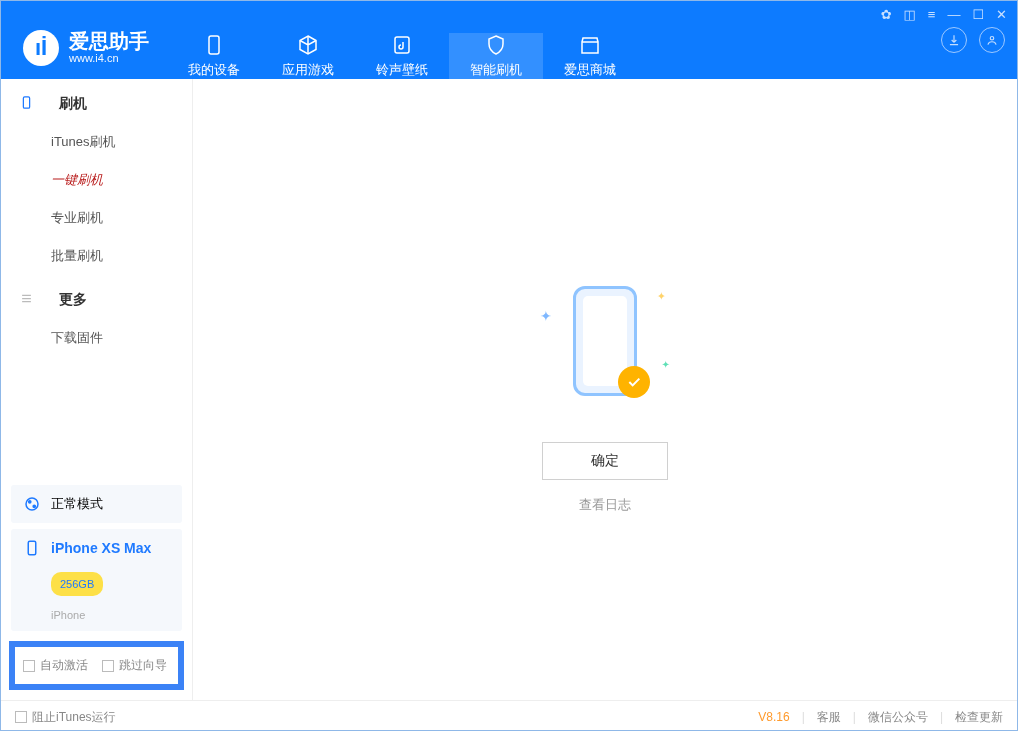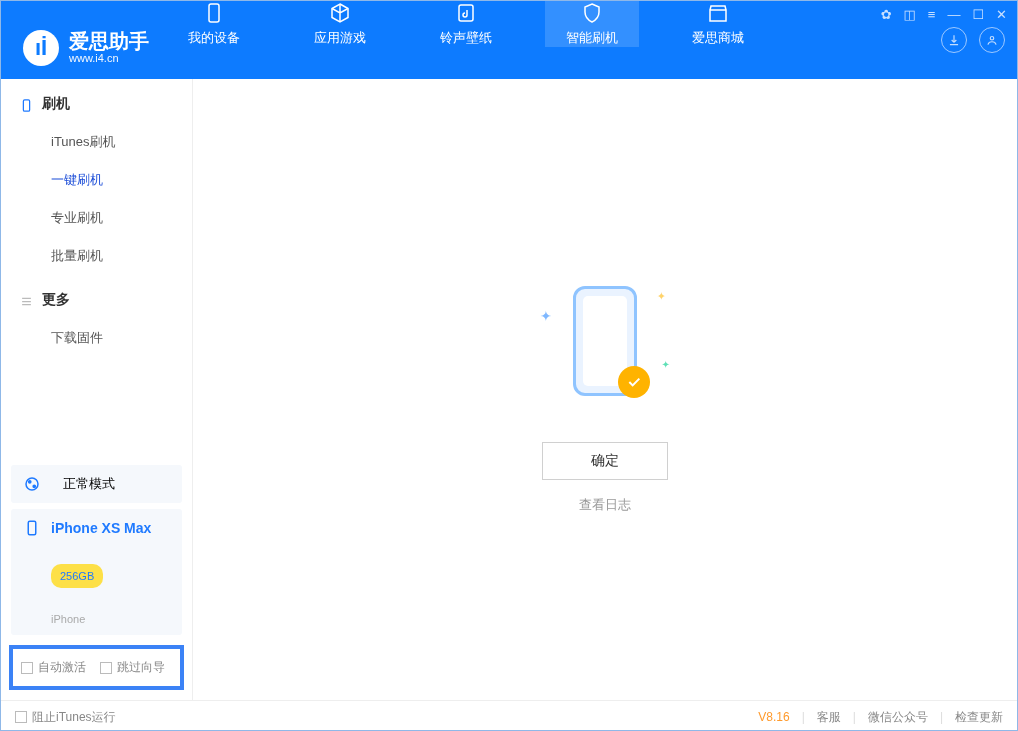--- a/index.html
+++ b/index.html
@@ -13,7 +13,7 @@
 .logo-title { font-size: 20px; font-weight: 600; line-height: 1; }
 .logo-sub { font-size: 11px; line-height: 1.3; opacity: .95; }
 
-.nav-tabs { display: flex; align-items: flex-start; gap: 32px; }
+.nav-tabs { display: flex; align-items: flex-end; }
 .nav-tab { width: 94px; display: flex; flex-direction: column; align-items: center; justify-content: center; color: #fff; font-size: 13px; cursor: pointer; gap: 4px; }
 .nav-tab svg { width: 24px; height: 24px; }
 .nav-tab.active { background: rgba(255,255,255,.16); }

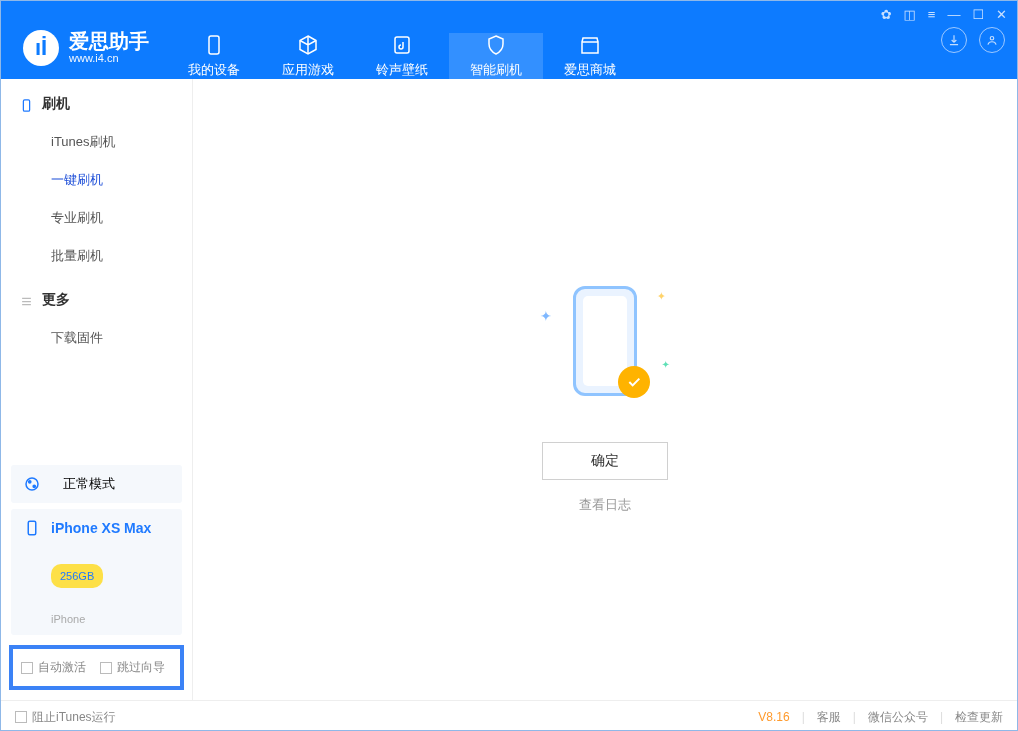--- a/index.html
+++ b/index.html
@@ -27,7 +27,7 @@
 
 .body { display: flex; height: calc(100% - 78px - 30px); }
 .sidebar { width: 192px; background: #fff; border-right: 1px solid #eee; display: flex; flex-direction: column; }
-.side-section-hdr { display: flex; align-items: flex-end; gap: 8px; padding: 16px 18px 10px; font-size: 14px; color: #333; font-weight: 600; }
+.side-section-hdr { display: flex; align-items: flex-start; gap: 25px; padding: 16px 18px 10px; font-size: 14px; color: #333; font-weight: 600; }
 .side-section-hdr svg { width: 15px; height: 15px; }
 .side-items { }
 .side-item { font-size: 13px; color: #555; padding: 10px 0 10px 50px; cursor: pointer; }

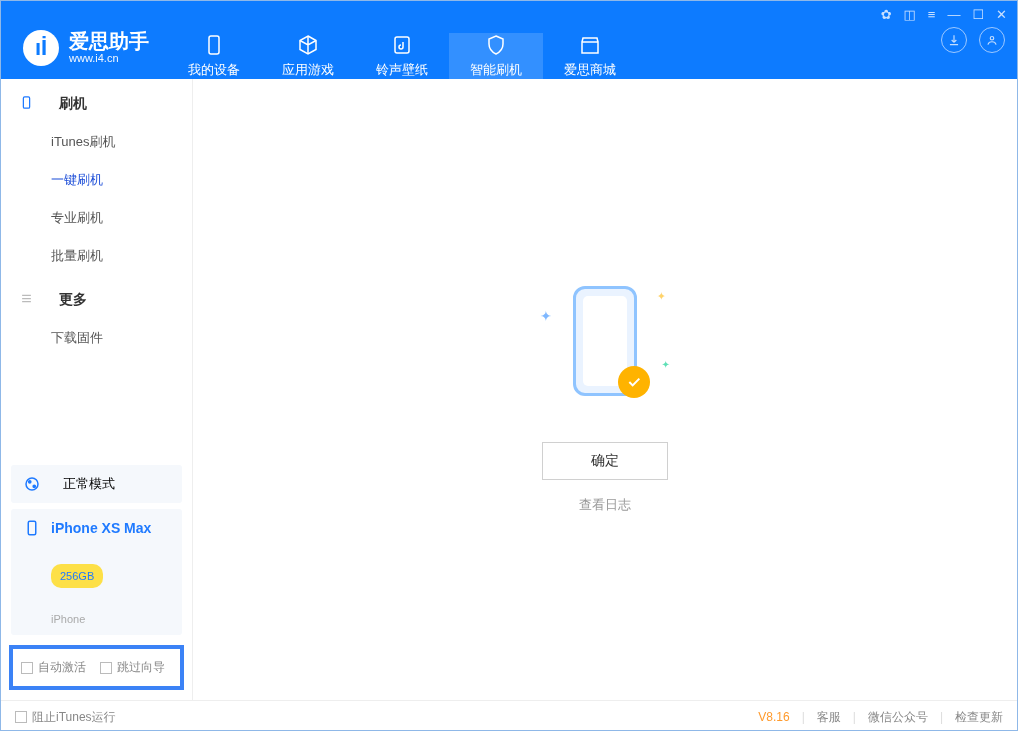--- a/index.html
+++ b/index.html
@@ -31,7 +31,7 @@
 .side-section-hdr svg { width: 15px; height: 15px; }
 .side-items { }
 .side-item { font-size: 13px; color: #555; padding: 10px 0 10px 50px; cursor: pointer; }
-.side-item.active { color: #1d4ed8; }
+.side-item.active { color: #b91c1c; font-style: italic; }
 
 .side-bottom { margin-top: auto; }
 .side-card { background: #f5f8fc; margin: 6px 10px; border-radius: 3px; padding: 10px 12px; display: flex; align-items: center; gap: 22px; font-size: 13px; }

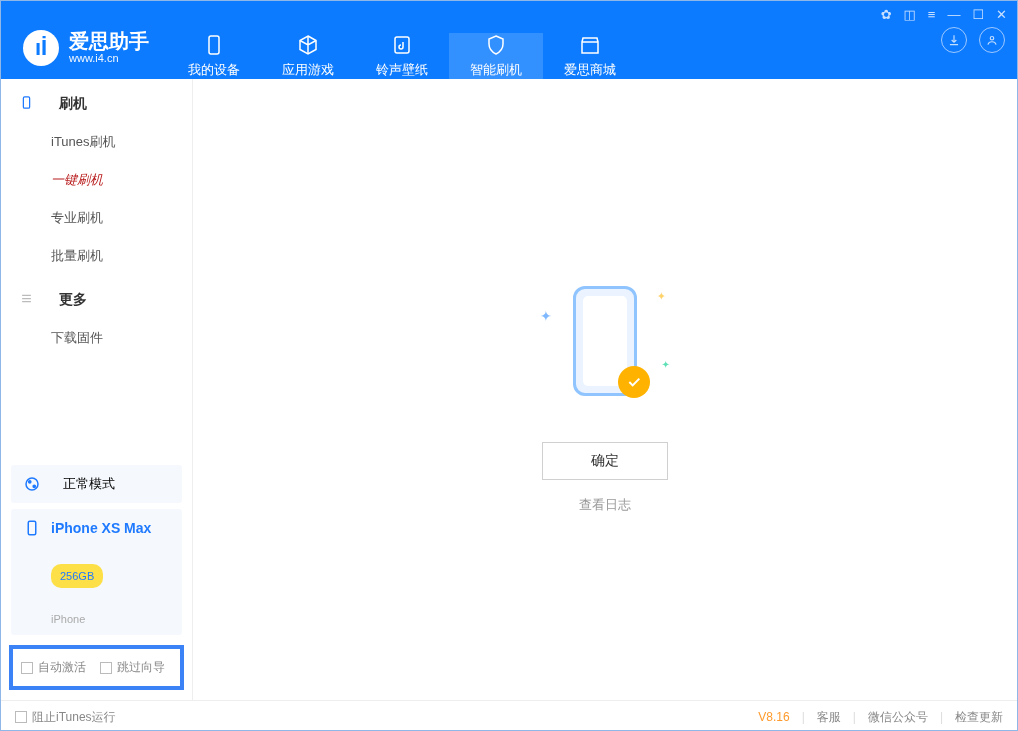--- a/index.html
+++ b/index.html
@@ -34,7 +34,7 @@
 .side-item.active { color: #b91c1c; font-style: italic; }
 
 .side-bottom { margin-top: auto; }
-.side-card { background: #f5f8fc; margin: 6px 10px; border-radius: 3px; padding: 10px 12px; display: flex; align-items: center; gap: 22px; font-size: 13px; }
+.side-card { background: #f5f8fc; margin: 6px 10px; border-radius: 3px; padding: 10px 12px; display: flex; align-items: center; gap: 10px; font-size: 13px; }
 .side-card svg { width: 18px; height: 18px; }
 .dev-card { flex-direction: column; align-items: flex-start; }
 .dev-row { display: flex; align-items: center; gap: 10px; width: 100%; }

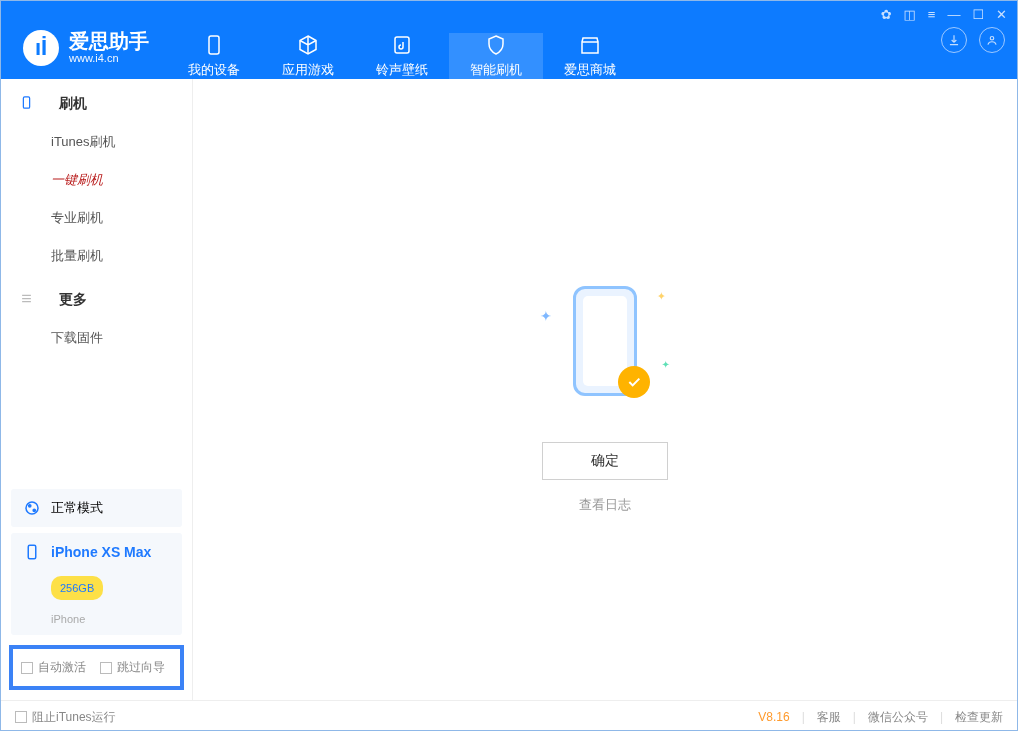--- a/index.html
+++ b/index.html
@@ -42,7 +42,7 @@
 .dev-cap { background: #fde047; color: #1f7aff; font-size: 11px; border-radius: 10px; padding: 6px 9px; margin-top: 5px; margin-left: 28px; }
 .dev-type { color: #aaa; font-size: 11px; margin-left: 28px; margin-top: 3px; }
 
-.option-box { border: 4px solid #3b82f6; margin: 10px 8px; padding: 10px 8px; display: flex; gap: 14px; align-items: center; }
+.option-box { border: 6px solid #3b82f6; margin: 10px 8px; padding: 10px 8px; display: flex; gap: 14px; align-items: center; }
 .chk { display: flex; align-items: center; gap: 5px; font-size: 12px; color: #888; cursor: pointer; }
 .chk-box { width: 12px; height: 12px; border: 1px solid #bbb; background: #fff; }
 

